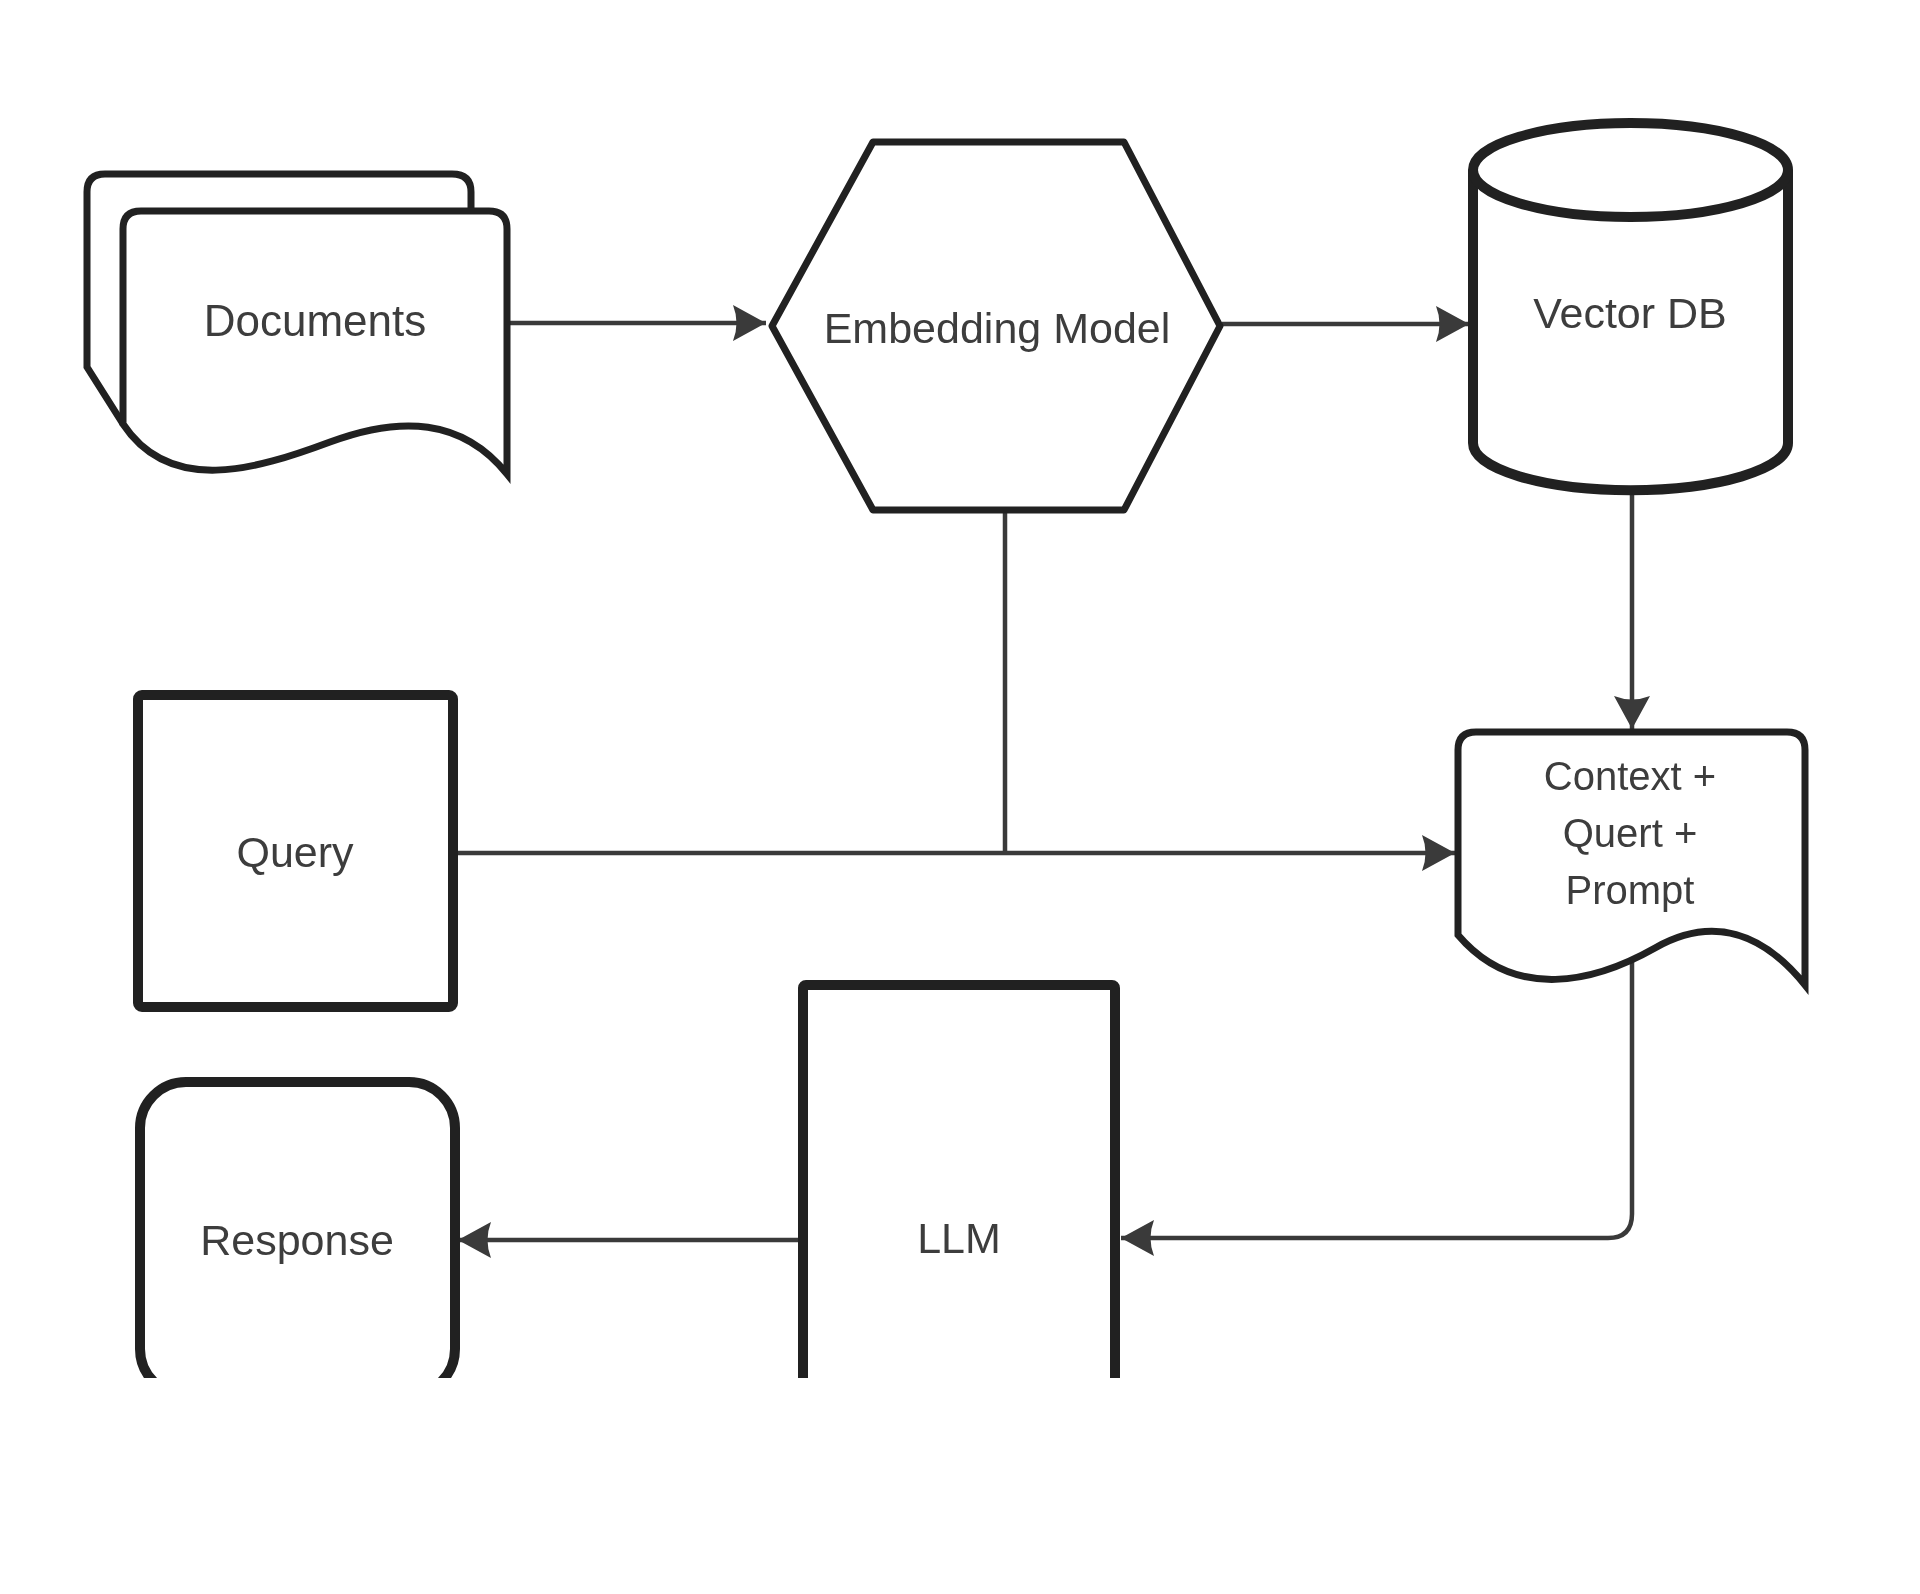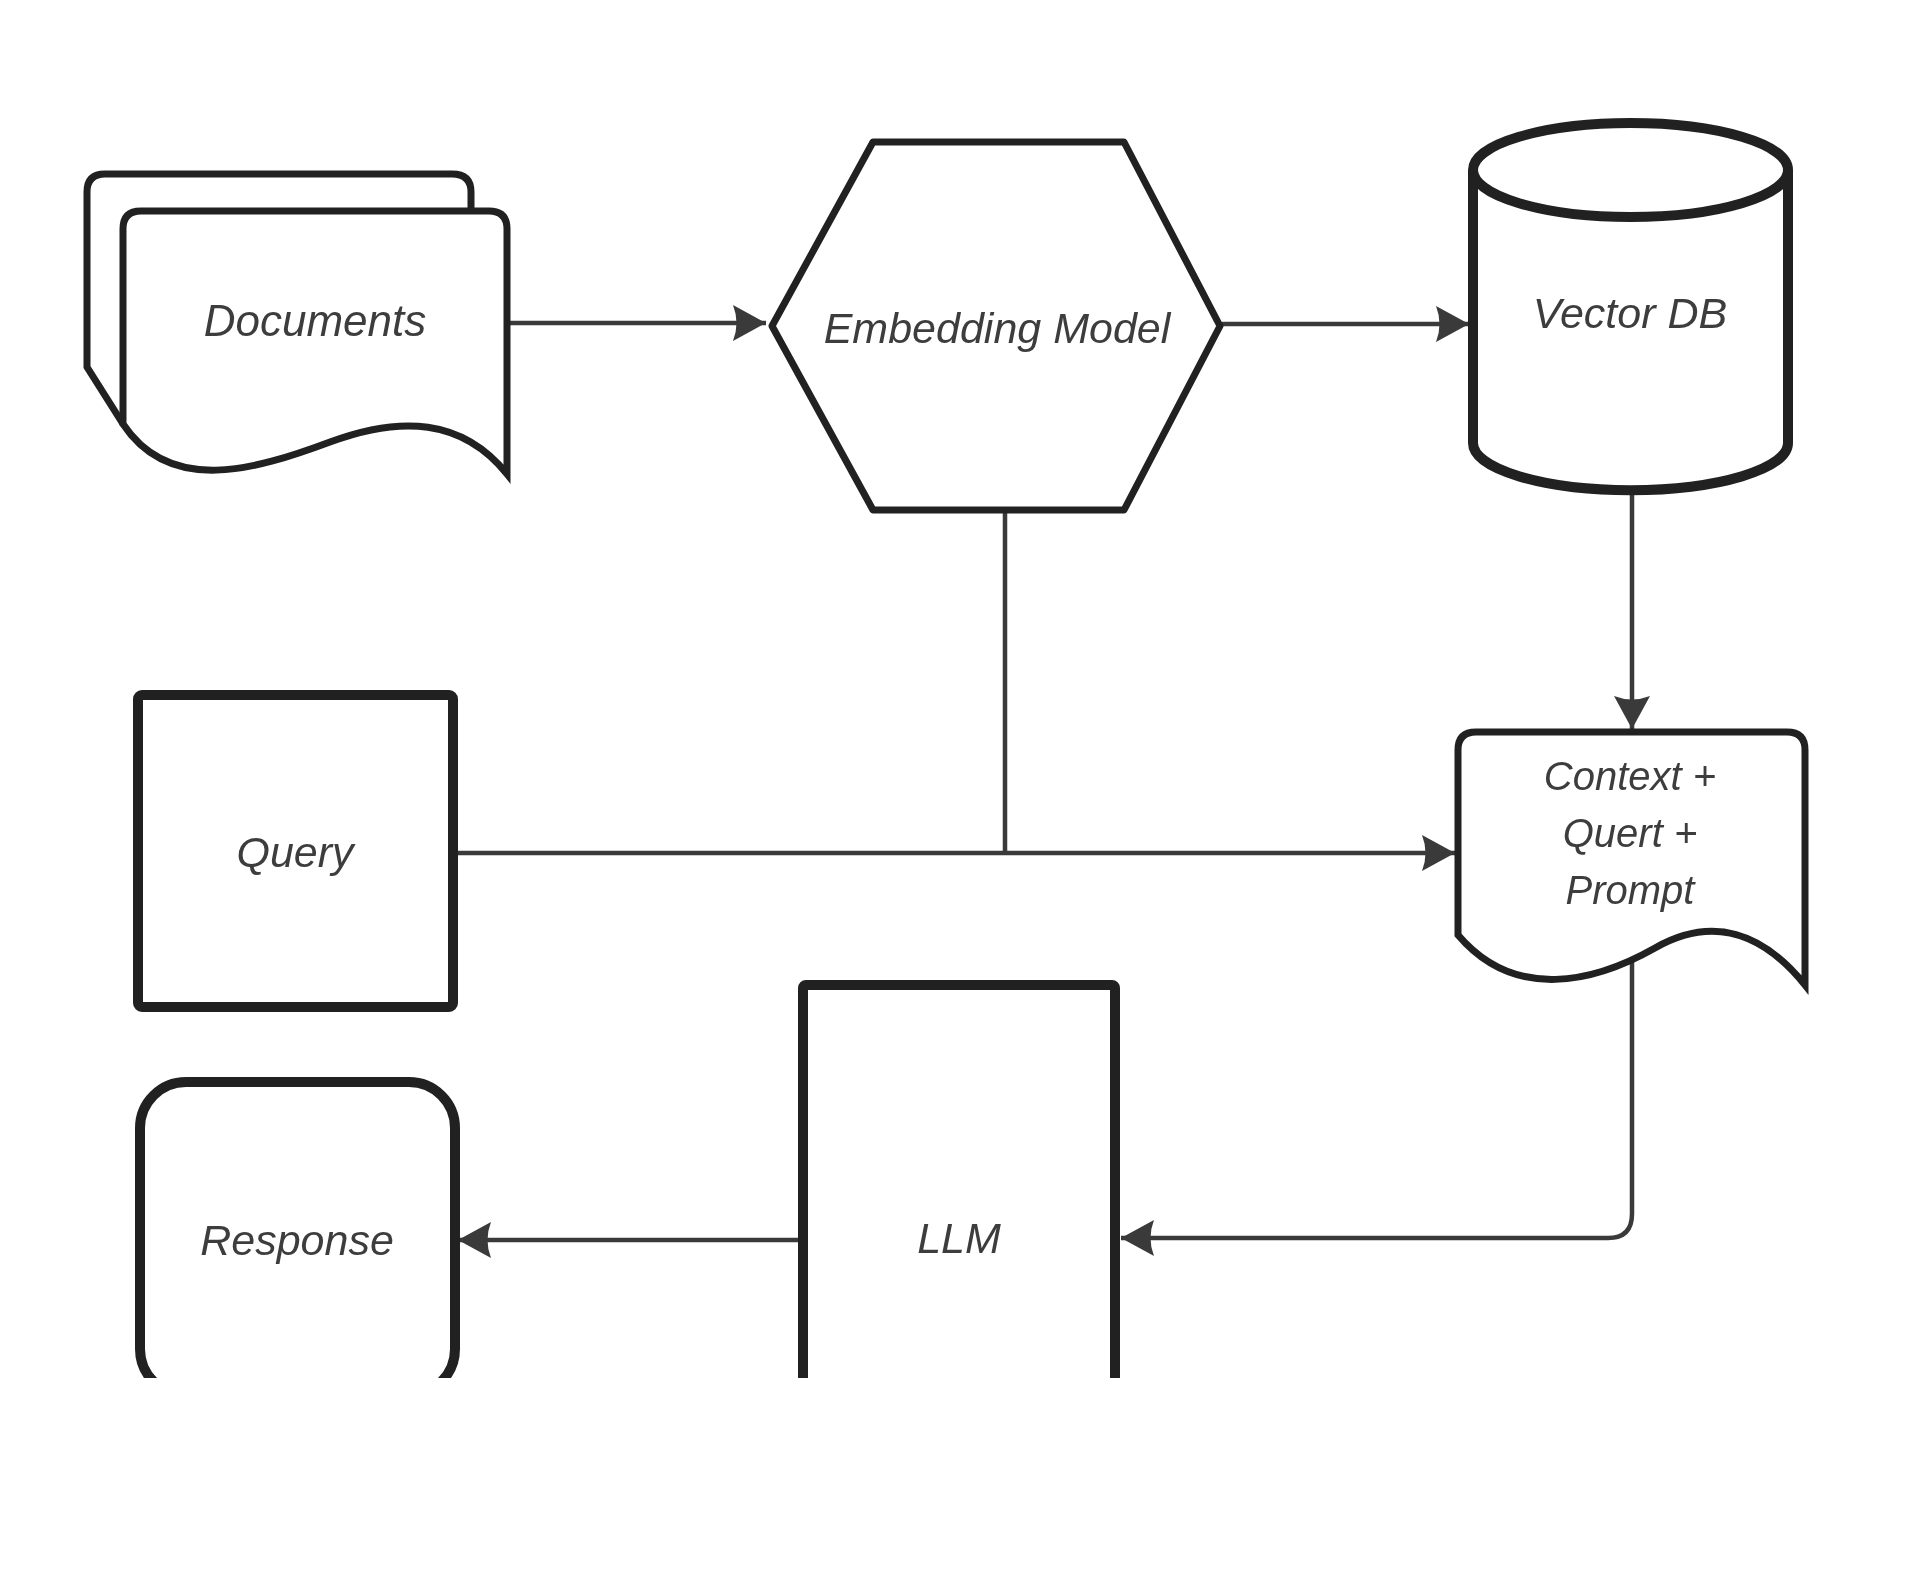--- a/index.html
+++ b/index.html
@@ -12,7 +12,6 @@
     height: 1378px;
     background: #ffffff;
     position: relative;
-    font-style: italic;
   }
   svg {
     display: block;

